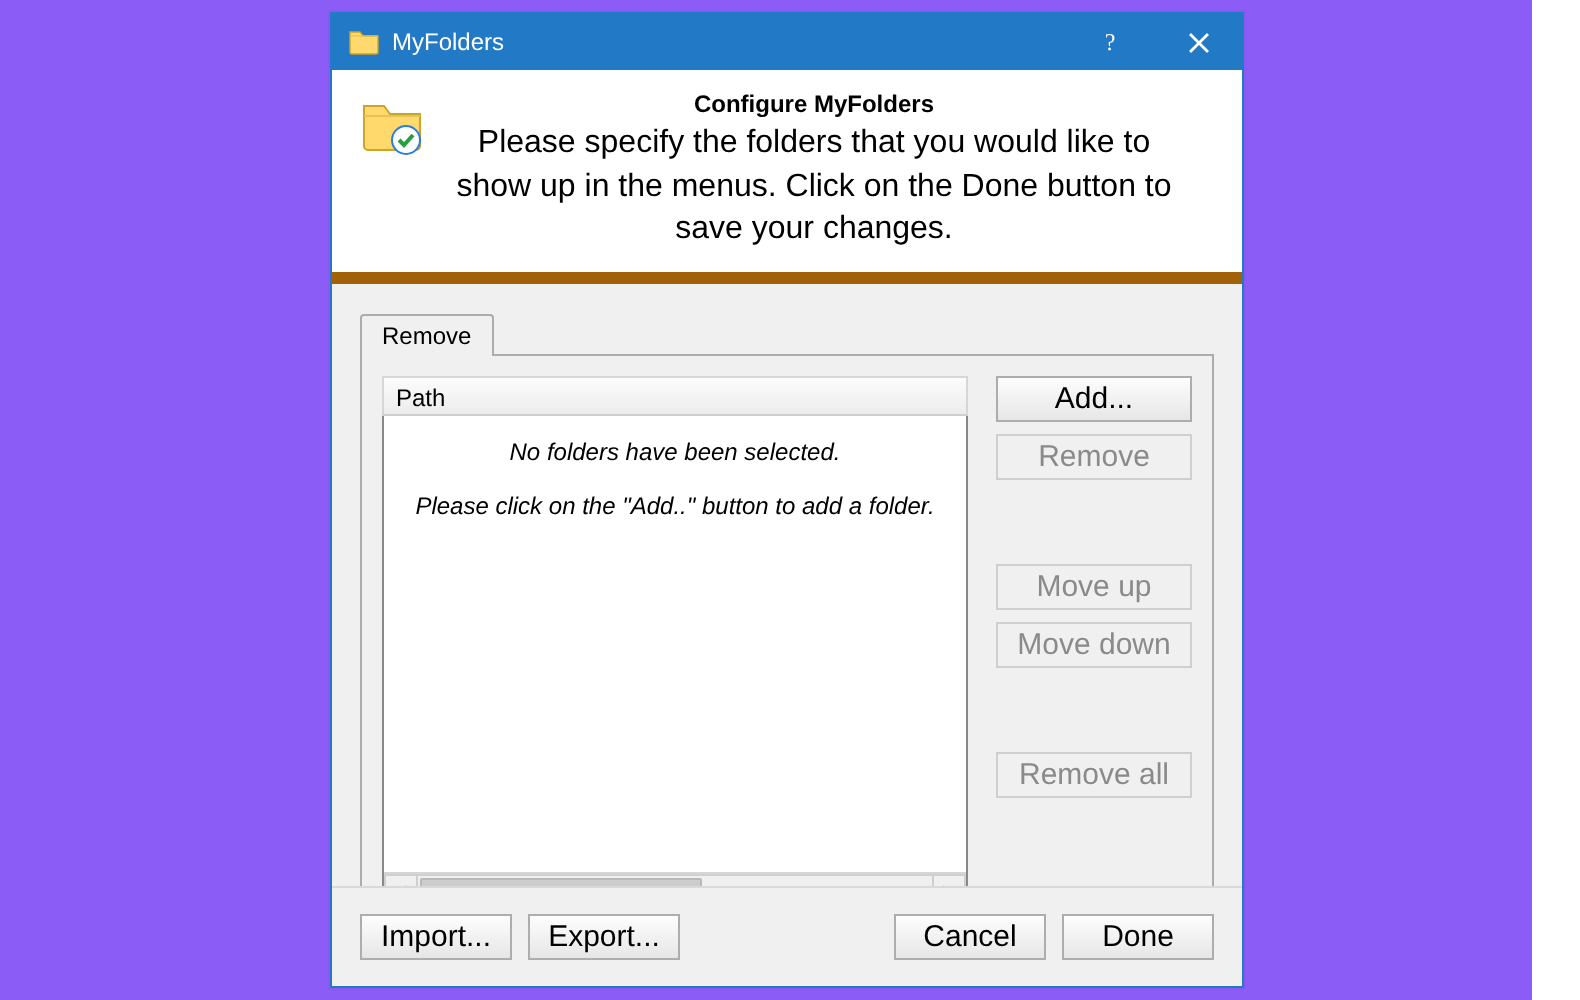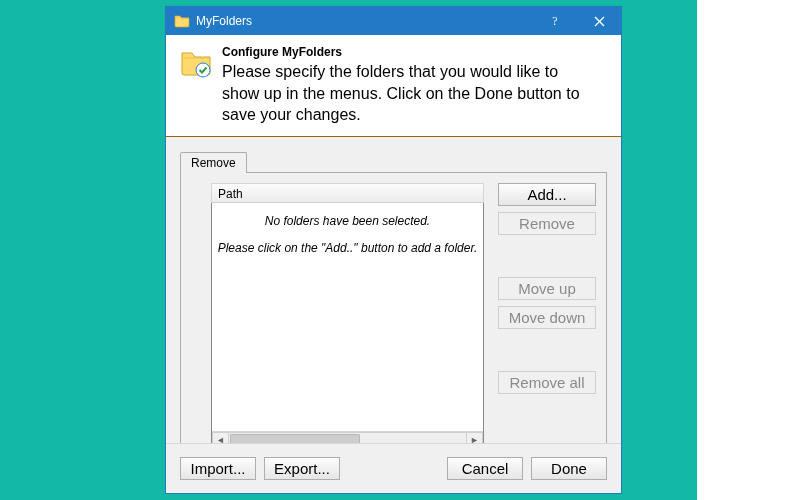--- a/index.html
+++ b/index.html
@@ -4,7 +4,7 @@
 <style>
   * { box-sizing: border-box; }
   html, body { margin:0; padding:0; width:790px; height:500px; background:#fff; font-family:"Segoe UI", Tahoma, sans-serif; font-size:12px; color:#000; }
-  .stage { position:relative; width:697px; height:500px; background:#14b8a6; }
+  .stage { position:relative; width:766px; height:500px; background:#8b5cf6; }
   .window { position:absolute; left:165px; top:6px; width:457px; height:488px; border:1px solid #2279c5; background:#f0f0f0; box-shadow:0 0 0 1px rgba(0,0,0,0.02); }
   .titlebar { height:28px; background:#2279c5; display:flex; align-items:center; color:#fff; }
   .titlebar .t-icon { width:16px; height:16px; margin:0 6px 0 8px; }

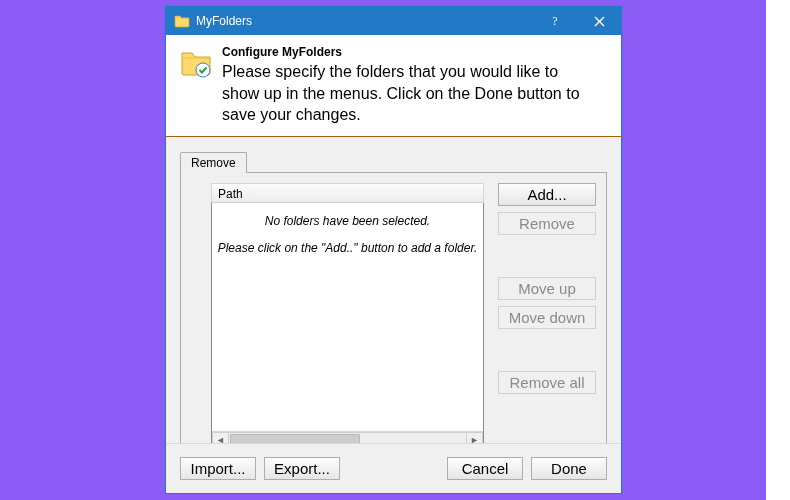--- a/index.html
+++ b/index.html
@@ -11,7 +11,7 @@
   .titlebar .t-title { flex:0 0 auto; font-size:12px; }
   .titlebar .t-spacer { flex:1; }
   .titlebar .t-btn { width:44px; height:28px; display:flex; align-items:center; justify-content:center; }
-  .header { display:flex; padding:10px 14px 10px 14px; border-bottom:1px solid #a16207; background:#fff; }
+  .header { display:flex; padding:10px 14px 10px 14px; border-bottom:6px solid #a16207; background:#fff;text-align:center; }
   .header .h-icon { width:32px; height:32px; margin-right:10px; margin-top:2px; flex:0 0 auto; }
   .header .h-text .h-title { font-weight:bold; font-size:12px; margin-bottom:2px; }
   .header .h-text .h-desc { font-size:16px; line-height:1.35; color:#000; max-width:370px; }

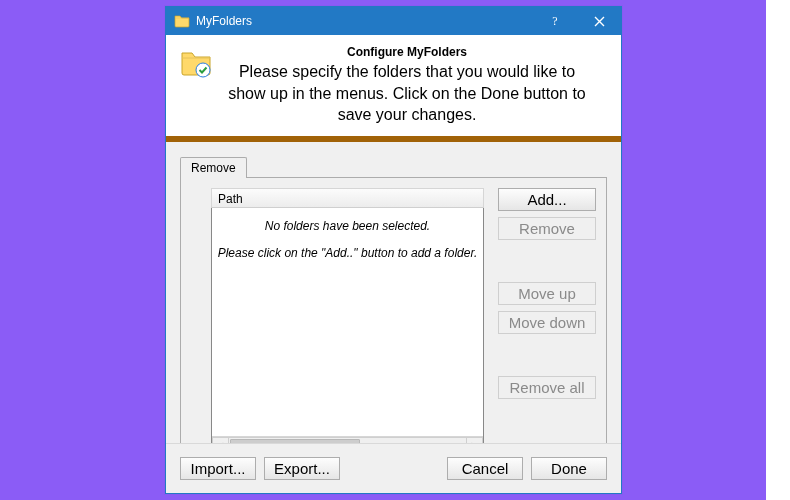--- a/index.html
+++ b/index.html
@@ -20,7 +20,7 @@
   .tab { position:relative; display:inline-block; background:#f0f0f0; border:1px solid #acacac; border-bottom:none; border-top-left-radius:2px; border-top-right-radius:2px; padding:3px 10px 3px 10px; font-size:12px; top:1px; z-index:2; }
   .tabpanel { border:1px solid #acacac; background:#f0f0f0; height:288px; padding:10px 10px; position:relative; }
   .columns { display:flex; height:100%; }
-  .listarea { flex:1; display:flex; flex-direction:column;margin-left:20px; }
+  .listarea { flex:1; display:flex; flex-direction:column; }
   .list-header { border:1px solid #d6d6d6; border-bottom:1px solid #cfcfcf; background:linear-gradient(#fcfcfc,#ececec); padding:3px 6px; font-size:12px; height:20px; }
   .listbox { flex:1; background:#fff; border:1px solid #888; border-top:none; position:relative; overflow:hidden; }
   .placeholder { position:absolute; top:8px; left:0; right:0; text-align:center; font-style:italic; font-size:12px; line-height:1.8; }

